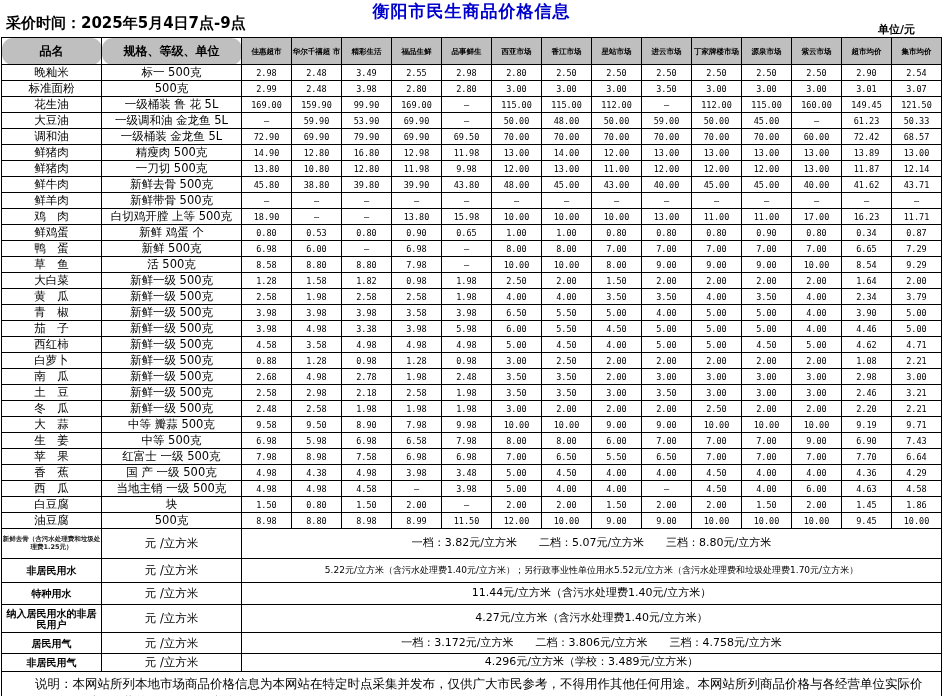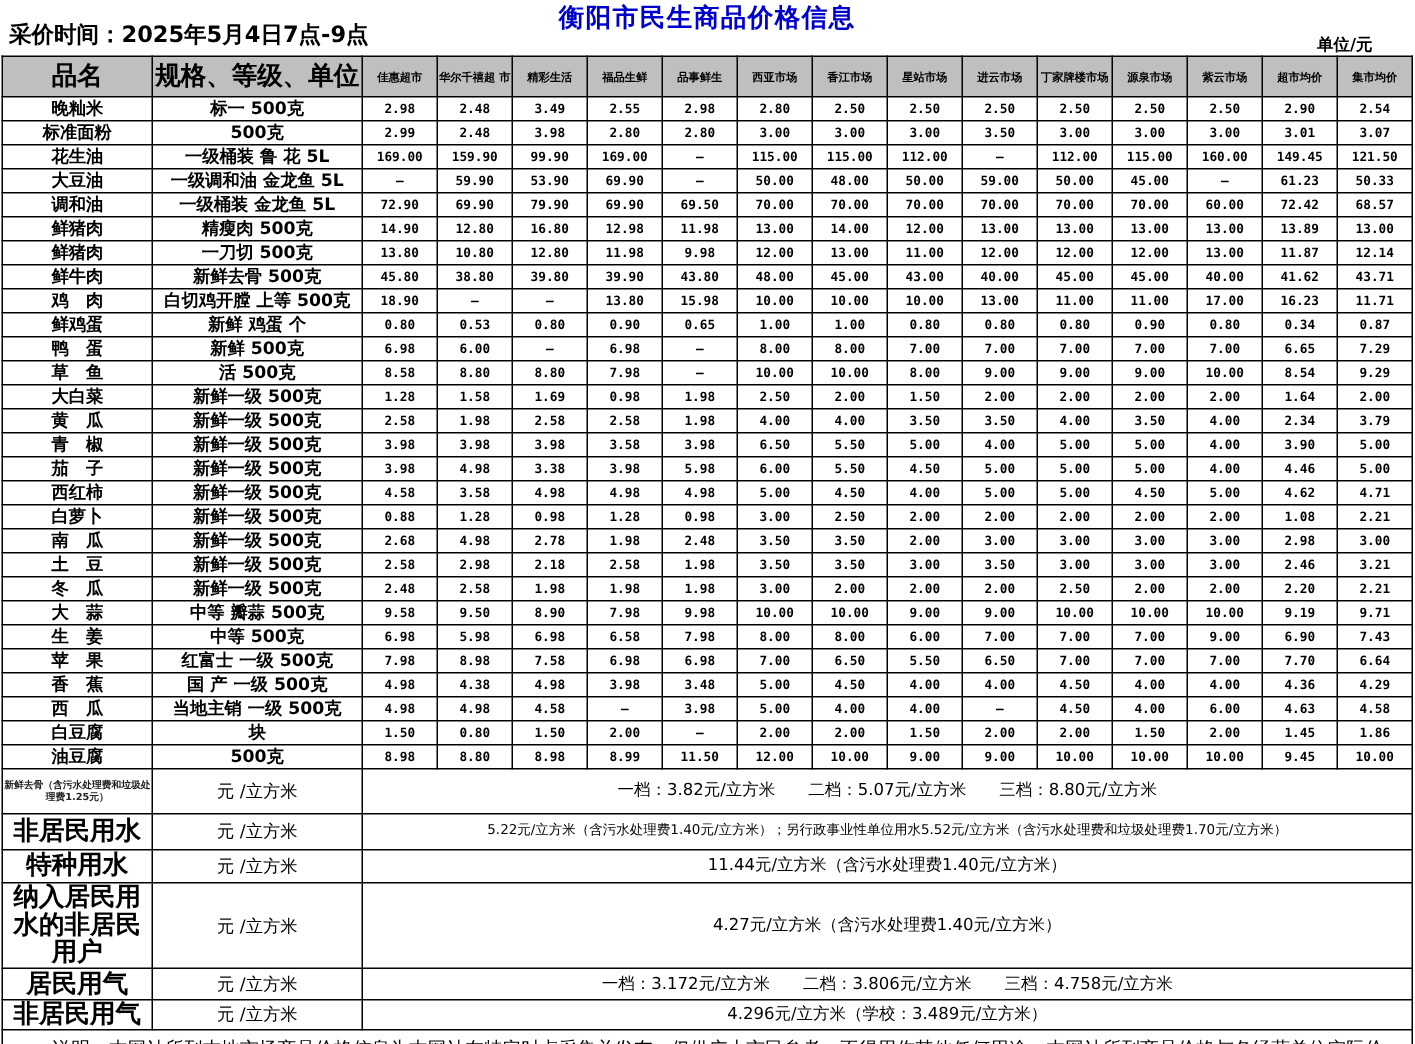--- a/index.html
+++ b/index.html
@@ -35,7 +35,7 @@
     background:#bfbfbf; height:27px; font-weight:bold;
     font-size:7.5px; line-height:1.2; white-space:normal;
   }
-  .price-table thead th.bighead { font-size:17px; }
+  .price-table thead th.bighead { font-size:12px;border-radius:11px; }
   td.name-cell  { font-size:11.5px; height:13px; }
   td.spec-cell  { font-size:11.5px; }
   td.price-cell {

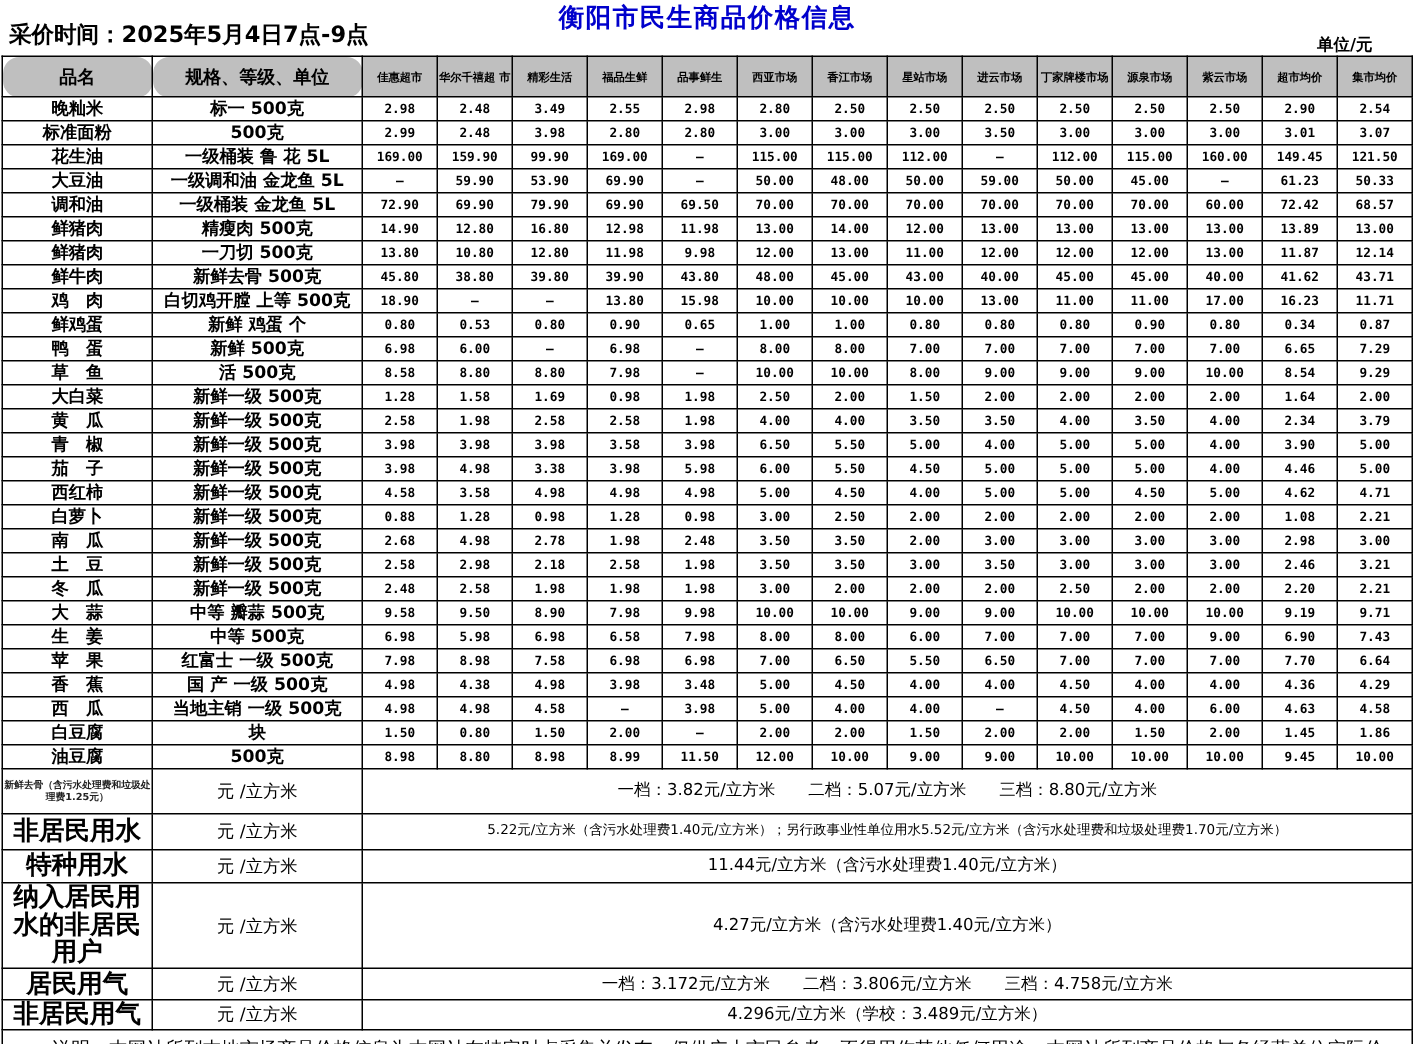--- a/index.html
+++ b/index.html
@@ -42,7 +42,7 @@
     font-family:"DejaVu Sans Mono","Liberation Mono",monospace;
     font-size:8.5px;
   }
-  tr.product-row { height:15px;font-weight:bold; }
+  tr.product-row { height:15px; }
   td.util-label { font-size:17px; font-weight:bold; white-space:normal; line-height:1.1; }
   td.util-label.small { font-size:6.5px; color:#222; }
   td.util-unit  { font-size:11.5px; }

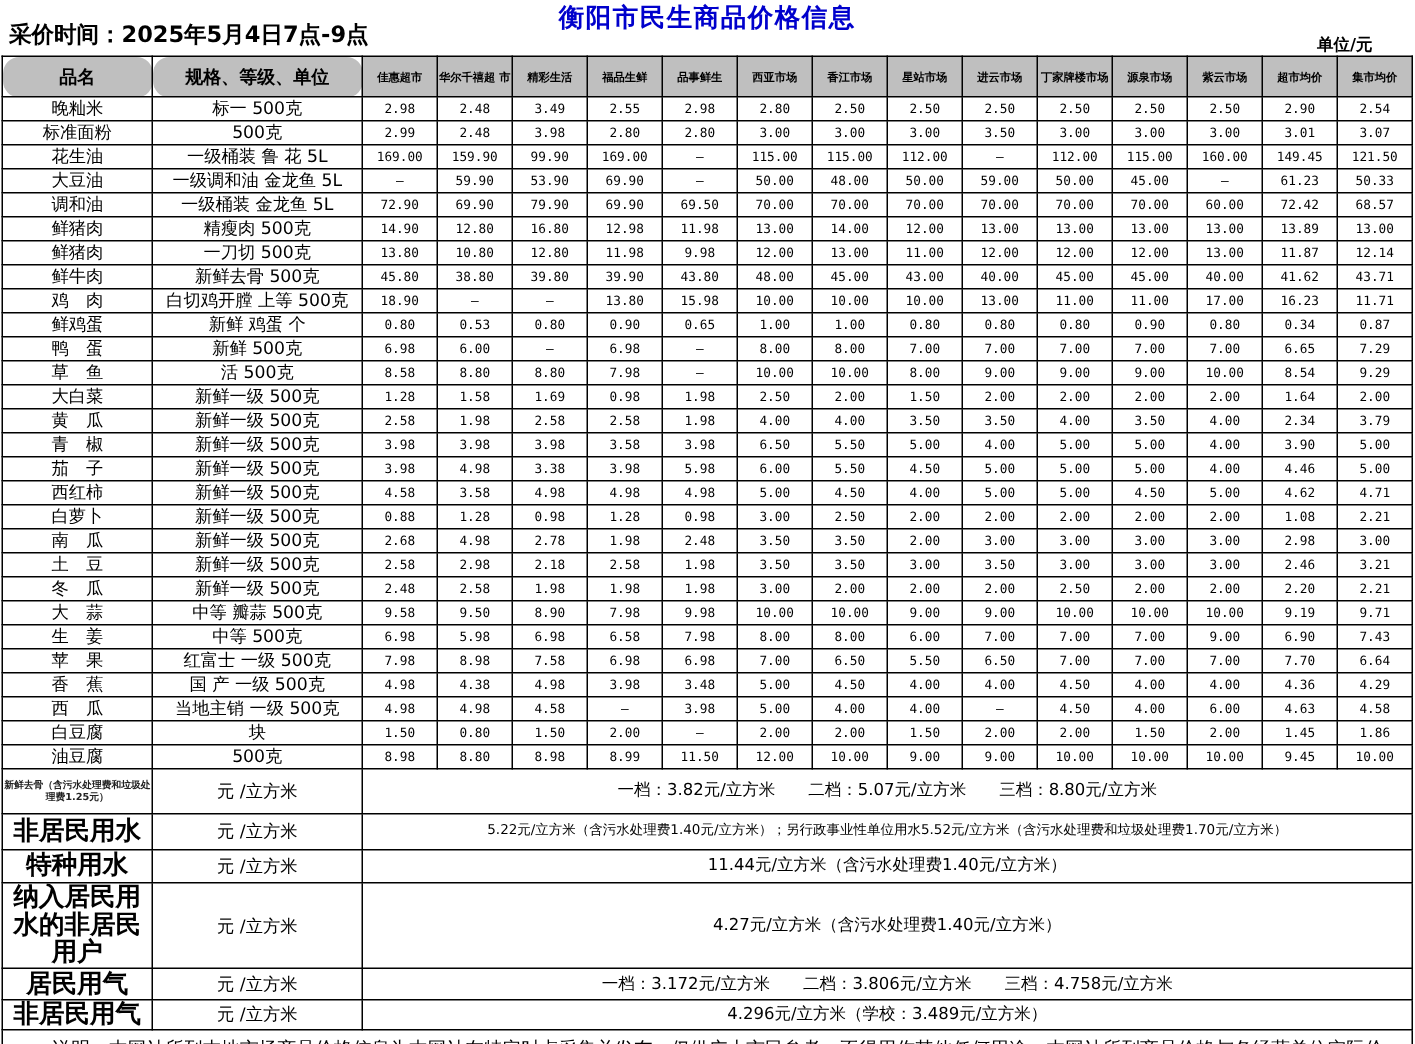--- a/index.html
+++ b/index.html
@@ -256,6 +256,24 @@
           <td class="price-cell">43.71</td>
         </tr>
         <tr class="product-row">
+          <td class="name-cell">鲜羊肉</td>
+          <td class="spec-cell">新鲜带骨 500克</td>
+          <td class="price-cell">–</td>
+          <td class="price-cell">–</td>
+          <td class="price-cell">–</td>
+          <td class="price-cell">–</td>
+          <td class="price-cell">–</td>
+          <td class="price-cell">–</td>
+          <td class="price-cell">–</td>
+          <td class="price-cell">–</td>
+          <td class="price-cell">–</td>
+          <td class="price-cell">–</td>
+          <td class="price-cell">–</td>
+          <td class="price-cell">–</td>
+          <td class="price-cell">–</td>
+          <td class="price-cell">–</td>
+        </tr>
+        <tr class="product-row">
           <td class="name-cell">鸡　肉</td>
           <td class="spec-cell">白切鸡开膛 上等 500克</td>
           <td class="price-cell">18.90</td>

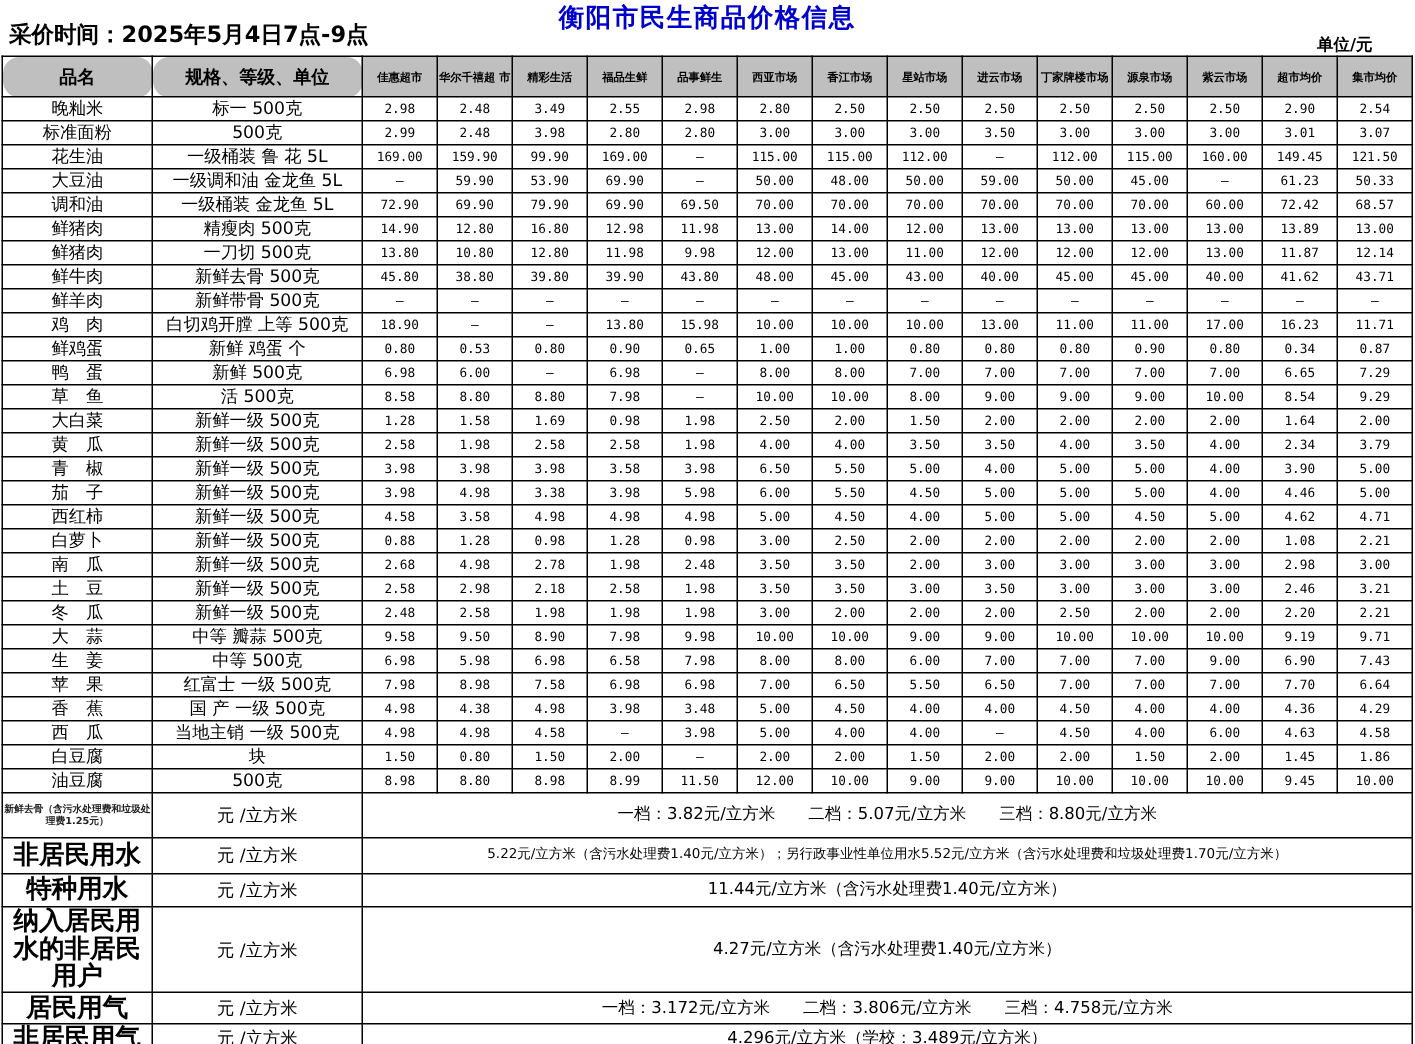--- a/index.html
+++ b/index.html
@@ -350,7 +350,7 @@
           <td class="spec-cell">新鲜一级 500克</td>
           <td class="price-cell">1.28</td>
           <td class="price-cell">1.58</td>
-          <td class="price-cell">1.69</td>
+          <td class="price-cell">1.82</td>
           <td class="price-cell">0.98</td>
           <td class="price-cell">1.98</td>
           <td class="price-cell">2.50</td>

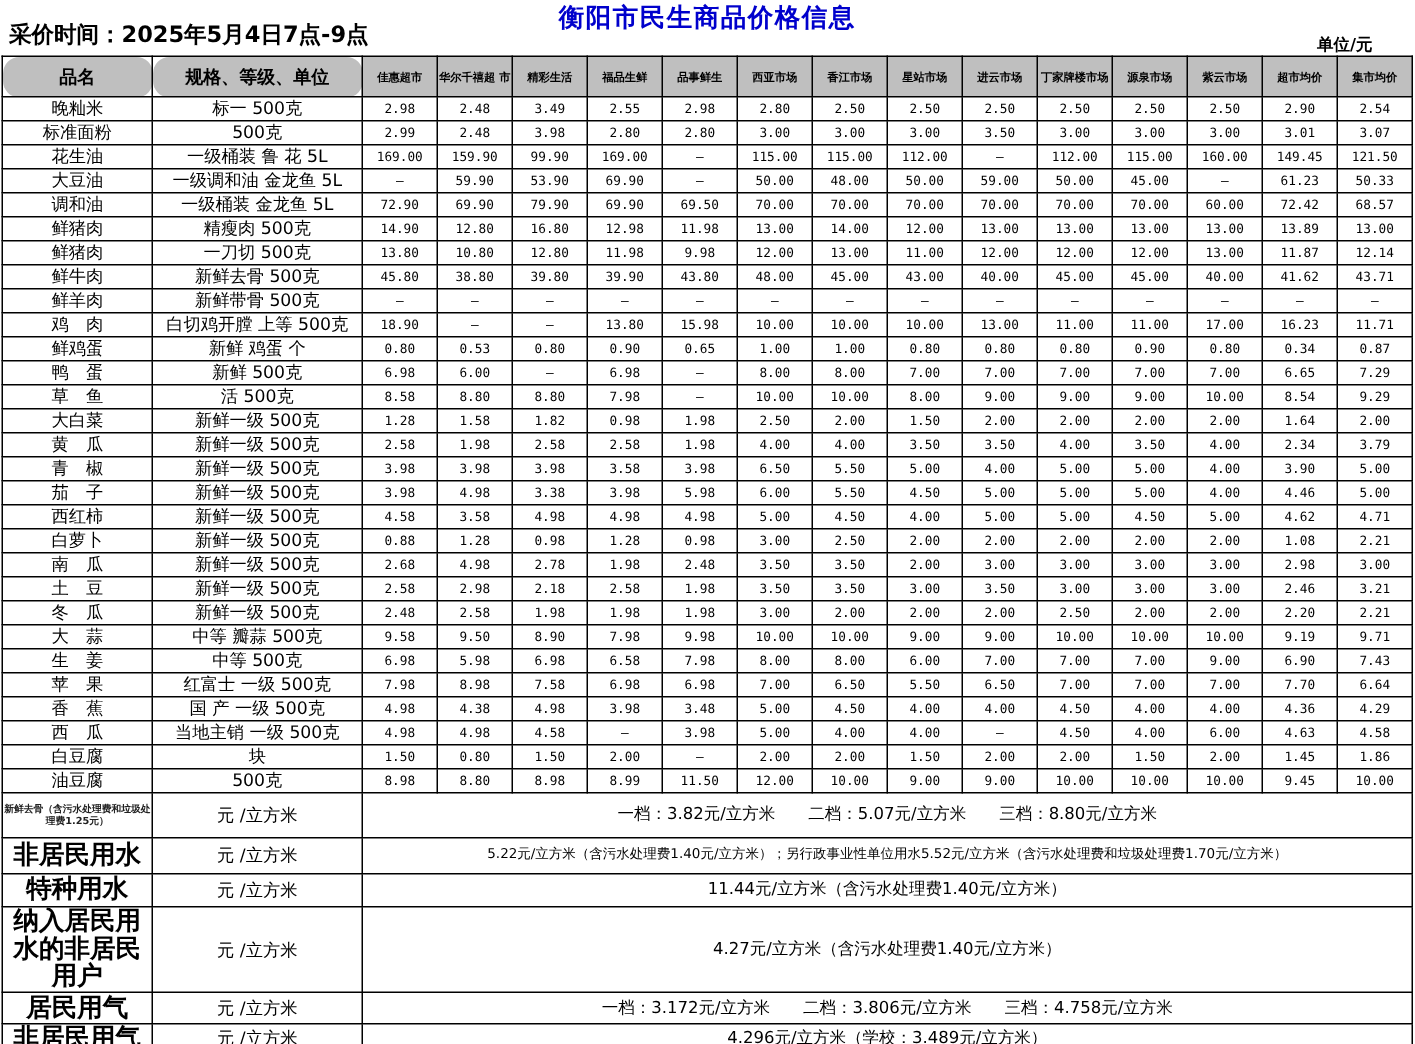--- a/index.html
+++ b/index.html
@@ -43,7 +43,7 @@
     font-size:8.5px;
   }
   tr.product-row { height:15px; }
-  td.util-label { font-size:17px; font-weight:bold; white-space:normal; line-height:1.1; }
+  td.util-label { font-size:10px; font-weight:bold; white-space:normal; line-height:1.1; }
   td.util-label.small { font-size:6.5px; color:#222; }
   td.util-unit  { font-size:11.5px; }
   td.util-value { font-size:11px; white-space:normal; line-height:1.15; }

